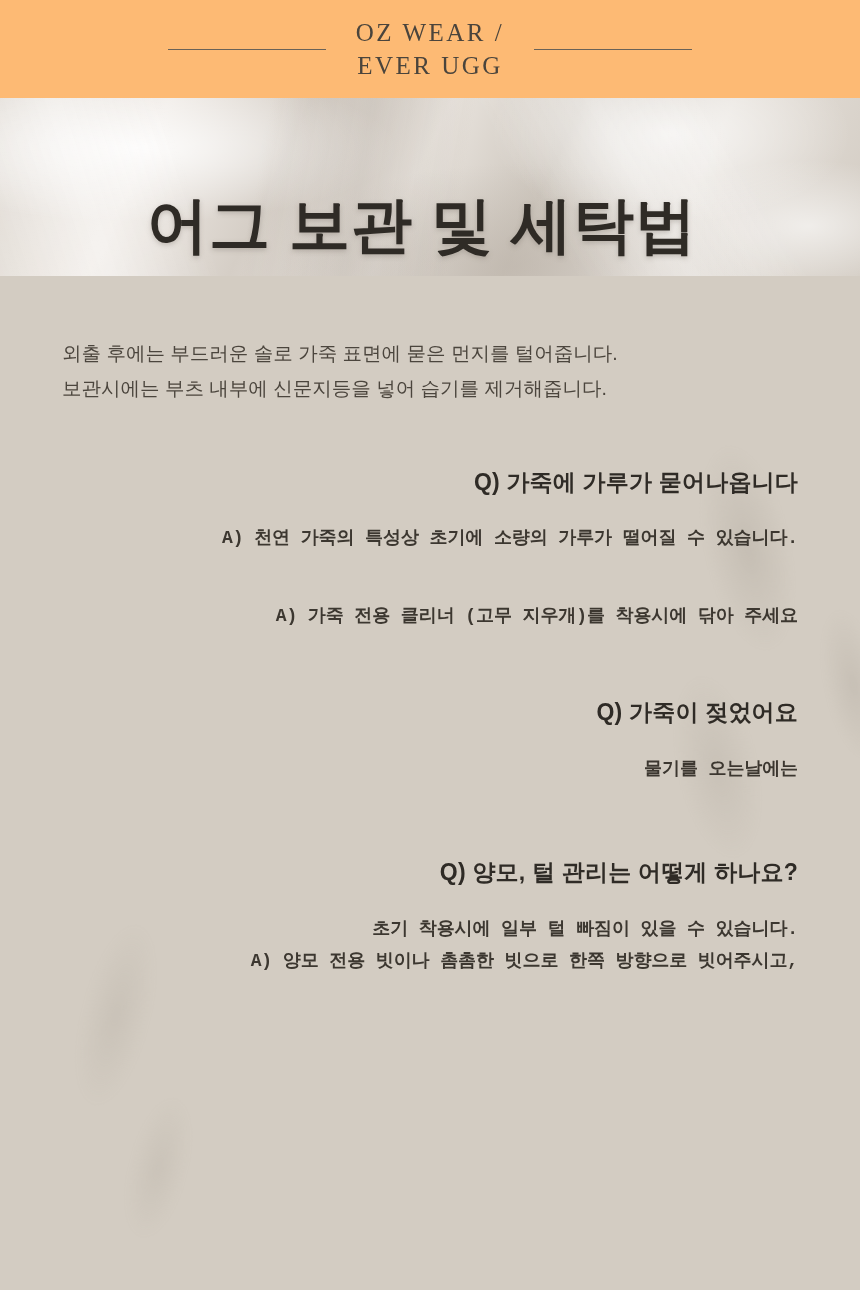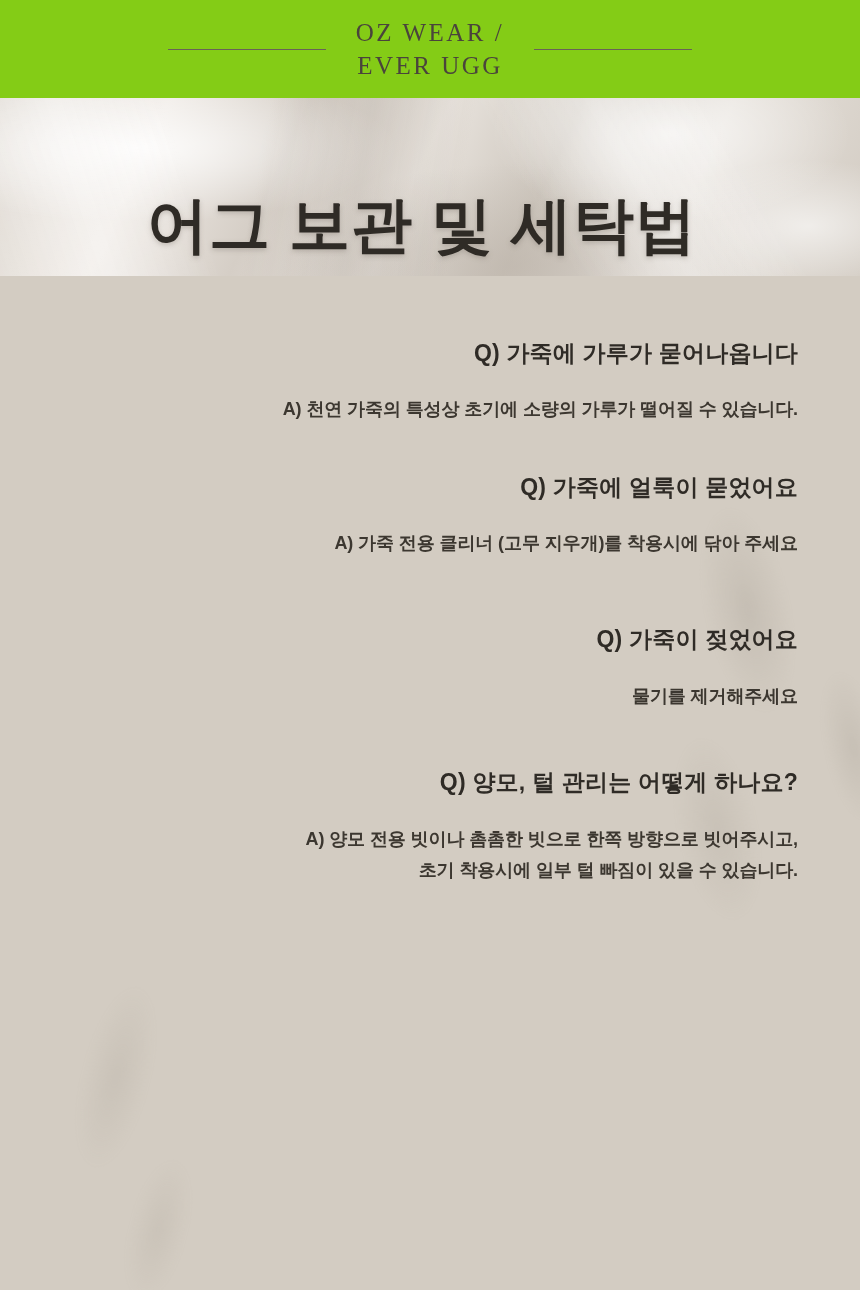--- a/index.html
+++ b/index.html
@@ -25,7 +25,7 @@
   .brand-bar {
     position: relative;
     height: 98px;
-    background: #84cc16;
+    background: #fdba74;
     display: flex;
     align-items: center;
     justify-content: center;

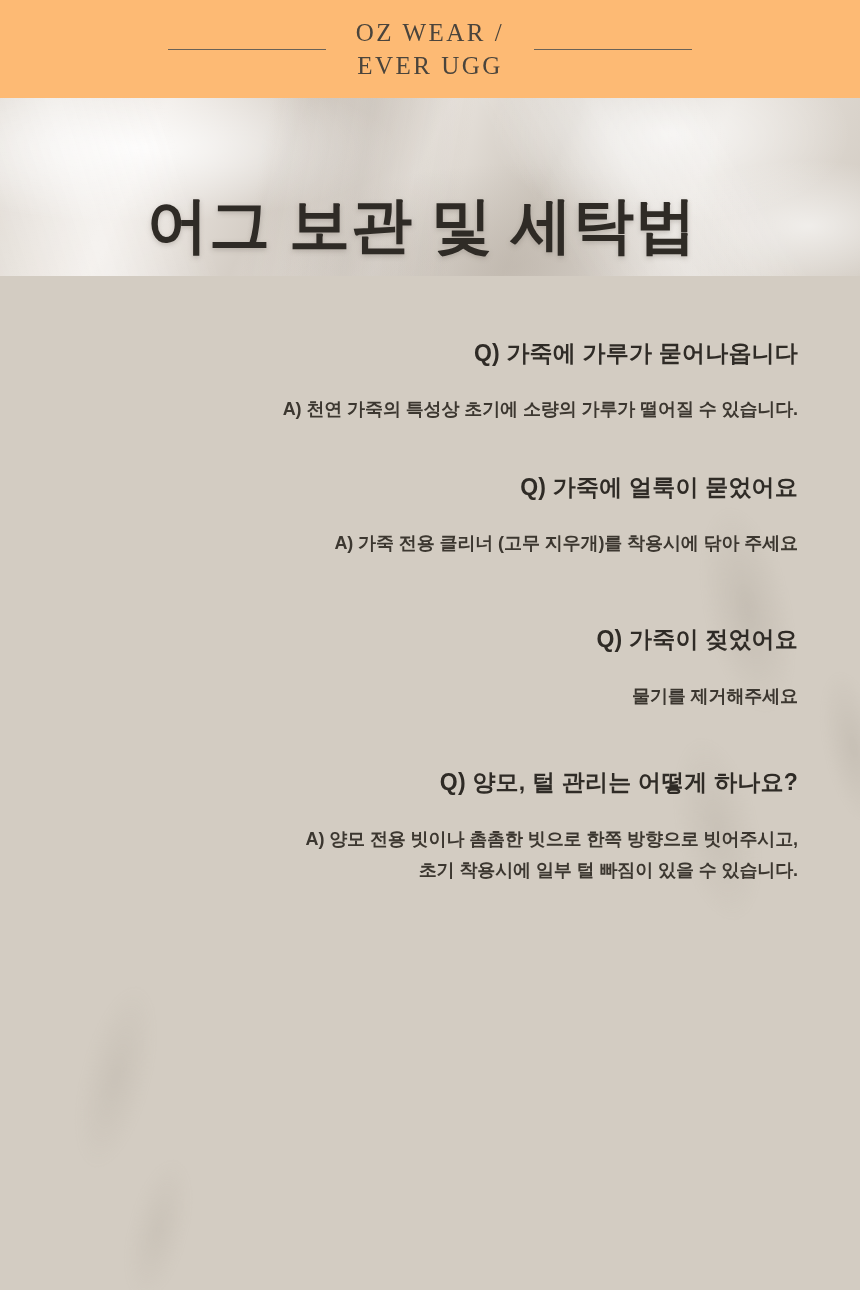--- a/index.html
+++ b/index.html
@@ -187,6 +187,10 @@
     <div class="leaf-shadow leaf-a"></div>
     <div class="leaf-shadow leaf-b"></div>
 
+    <div class="intro">
+      <p>외출 후에는 부드러운 솔로  가죽 표면에 묻은 먼지를 털어줍니다.</p>
+      <p>보관시에는 부츠 내부에 신문지등을 넣어 습기를 제거해줍니다.</p>
+    </div>
 
     <div class="faq">
 

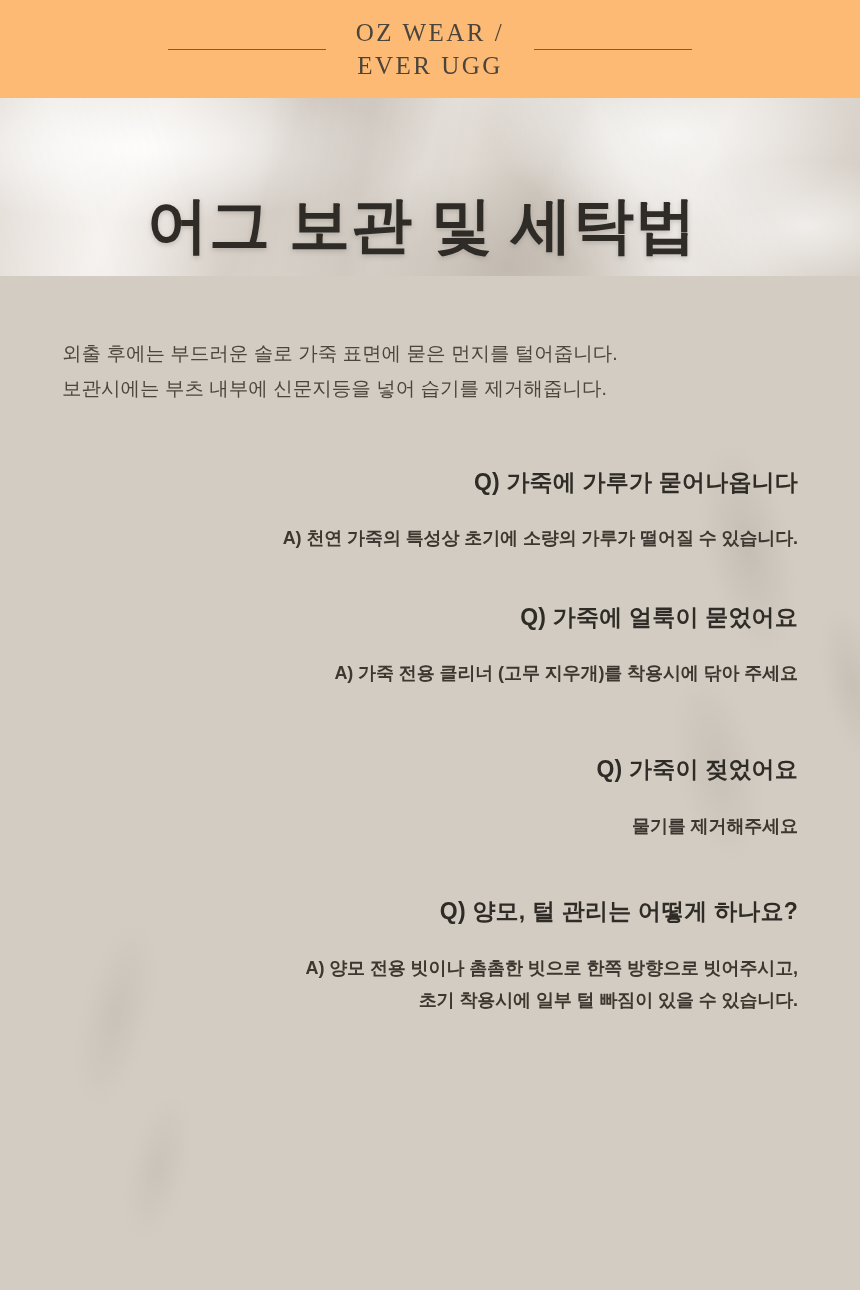--- a/index.html
+++ b/index.html
@@ -158,6 +158,7 @@
     line-height: 1.62;
     margin: 0 0 0 14px;
     letter-spacing: -0.1px;
+    font-family: Liberation Mono, monospace;
   }
   .gap-lg { margin-bottom: 66px; }
   .gap-xl { margin-bottom: 54px; }

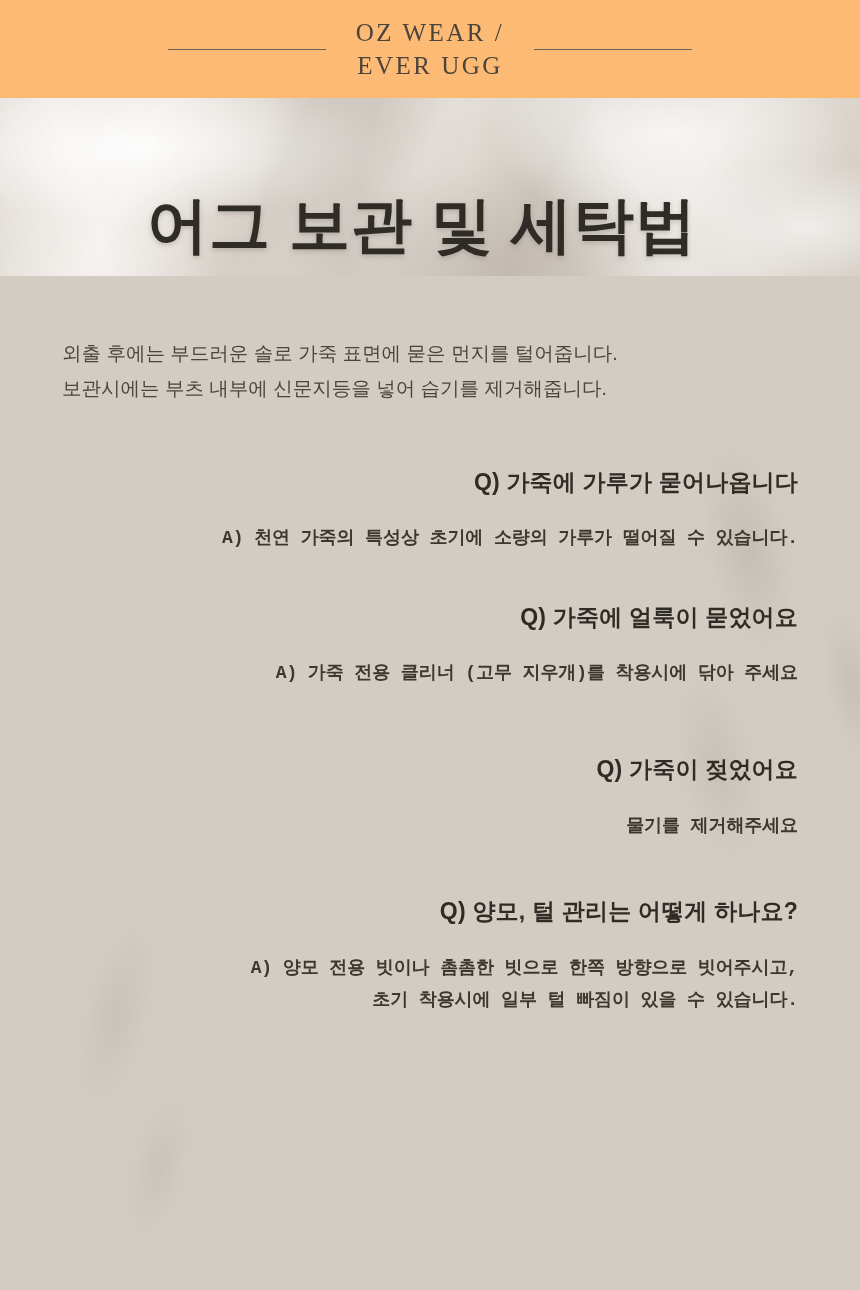--- a/index.html
+++ b/index.html
@@ -201,7 +201,6 @@
       </div>
 
       <div class="qa-block gap-lg">
-        <p class="question">Q) 가죽에 얼룩이 묻었어요</p>
         <p class="answer">A) 가죽 전용 클리너 (고무 지우개)를 착용시에 닦아 주세요</p>
       </div>
 

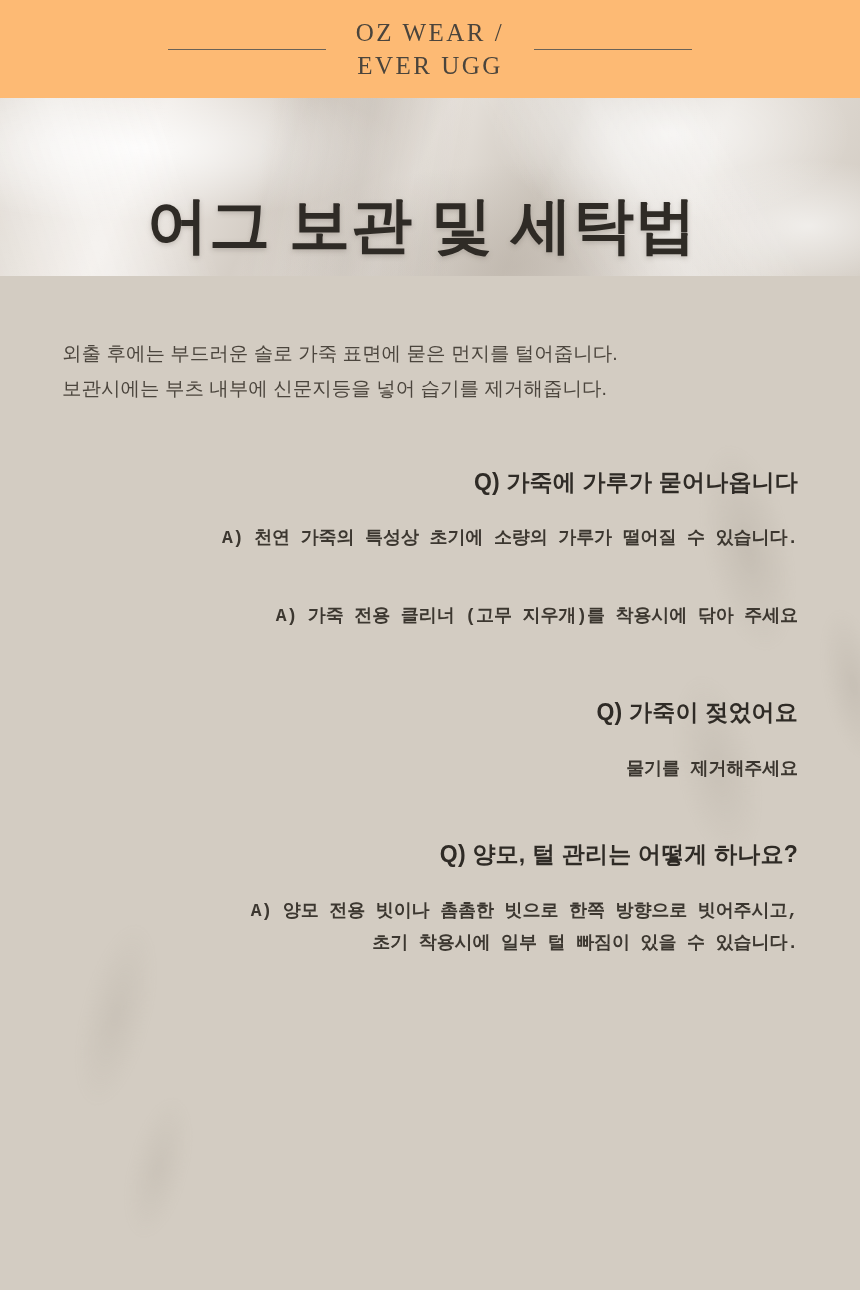--- a/index.html
+++ b/index.html
@@ -161,7 +161,7 @@
     font-family: Liberation Mono, monospace;
   }
   .gap-lg { margin-bottom: 66px; }
-  .gap-xl { margin-bottom: 54px; }
+  .gap-xl { margin-bottom: 72px; }
   .answer-spaced { line-height: 1.75; }
 </style>
 </head>

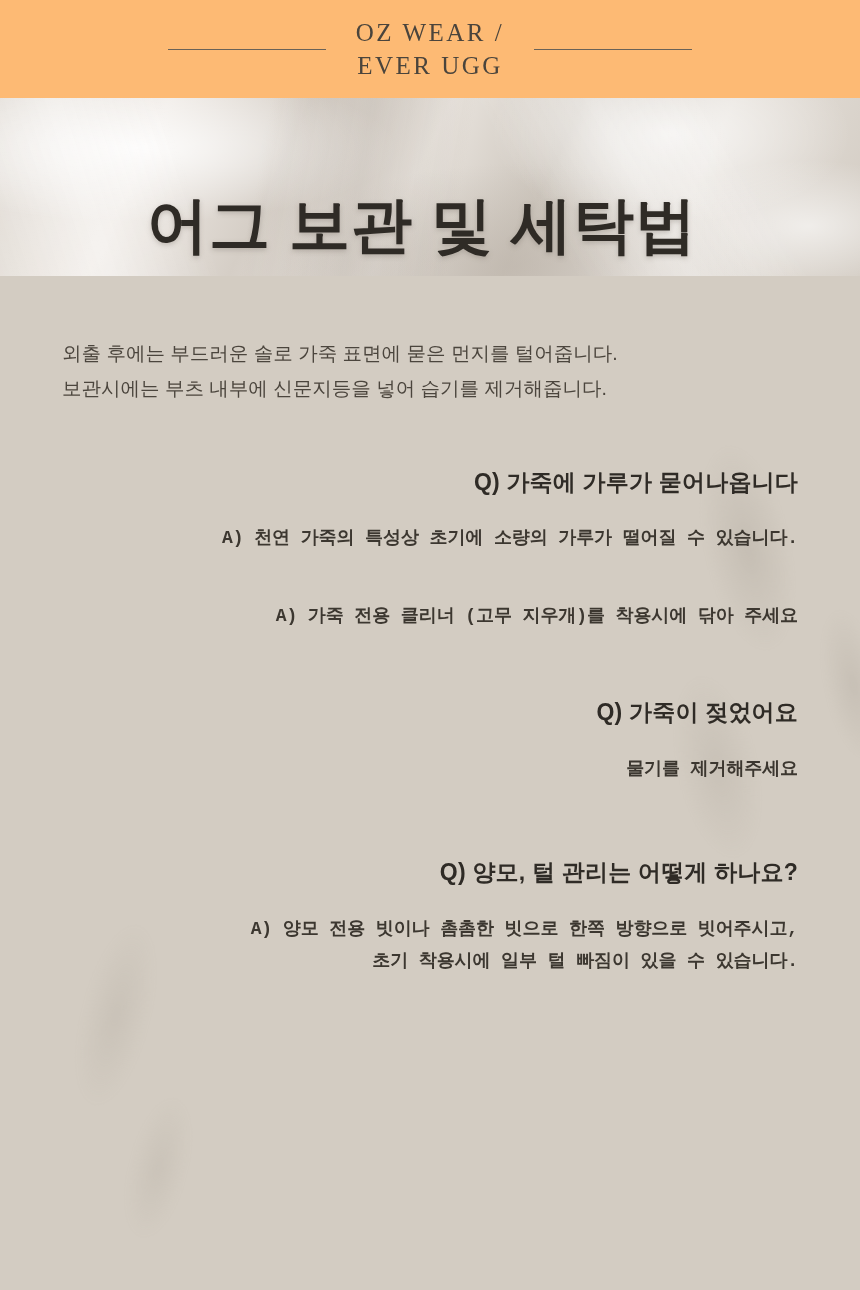--- a/index.html
+++ b/index.html
@@ -206,7 +206,7 @@
 
       <div class="qa-block gap-xl">
         <p class="question">Q) 가죽이 젖었어요</p>
-        <p class="answer answer-spaced">물기를 제거해주세요</p>
+        <p class="answer answer-spaced">물기를 오는날에는</p>
       </div>
 
       <div class="qa-block">

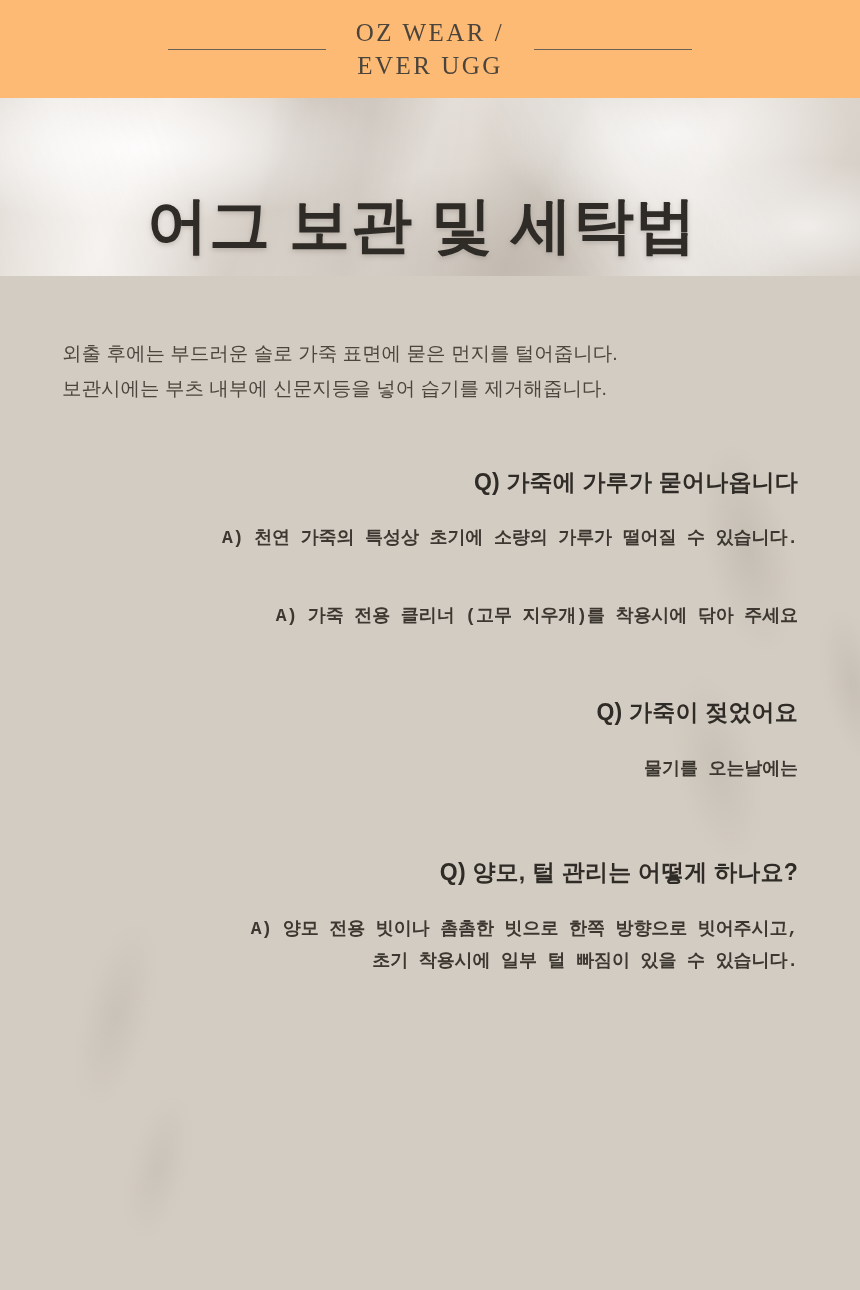--- a/index.html
+++ b/index.html
@@ -211,8 +211,8 @@
 
       <div class="qa-block">
         <p class="question">Q) 양모, 털 관리는 어떻게 하나요?</p>
+        <p class="answer answer-spaced">초기 착용시에 일부 털 빠짐이 있을 수 있습니다.</p>
         <p class="answer answer-spaced">A) 양모 전용 빗이나 촘촘한 빗으로 한쪽 방향으로 빗어주시고,</p>
-        <p class="answer answer-spaced">초기 착용시에 일부 털 빠짐이 있을 수 있습니다.</p>
       </div>
 
     </div>

